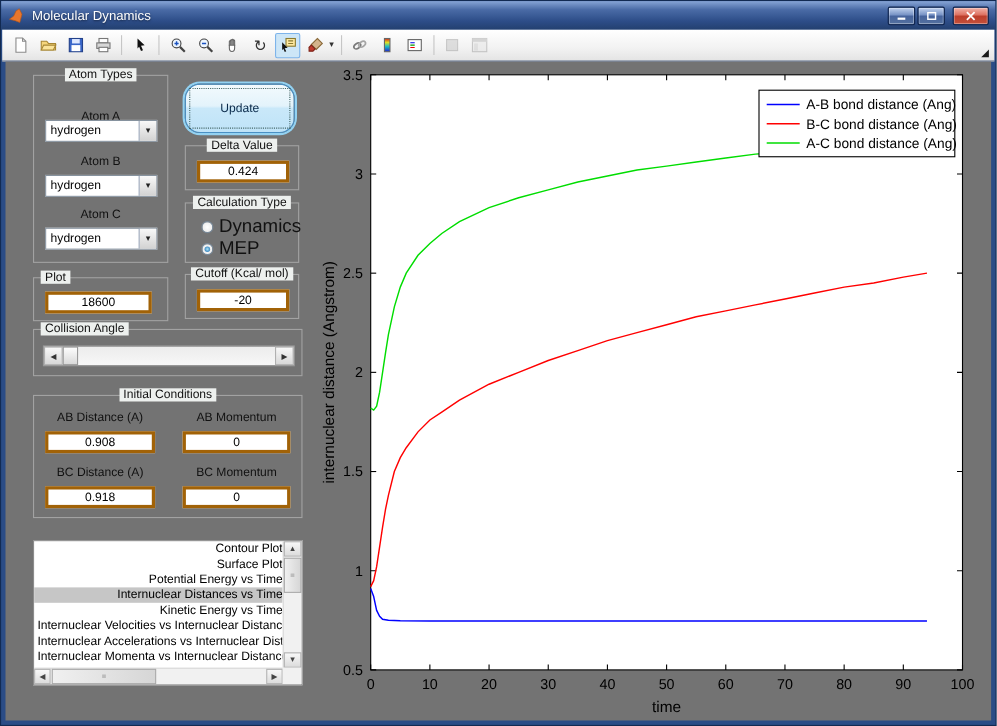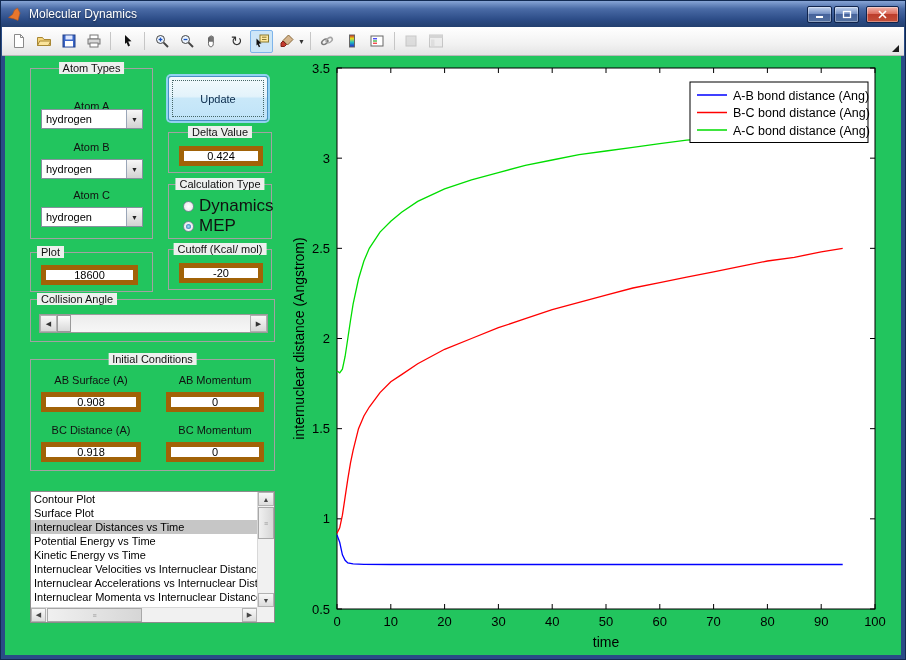--- a/index.html
+++ b/index.html
@@ -28,7 +28,7 @@
   .tb-overflow{margin-left:auto;align-self:flex-end;margin-bottom:3px;width:0;height:0;border-left:7px solid transparent;border-bottom:7px solid #1a1a1a;}
 
   
-  .content{position:absolute;top:55px;left:4px;right:4px;bottom:4px;background:#22c55e;}
+  .content{position:absolute;top:55px;left:4px;right:4px;bottom:4px;background:#737373;}
 
   .panel{position:absolute;border:1px solid #a2a2a2;}
   .panel-title{position:absolute;top:-7px;font-size:11px;color:#111;background:#edf0ee;padding:0 4px;white-space:nowrap;}

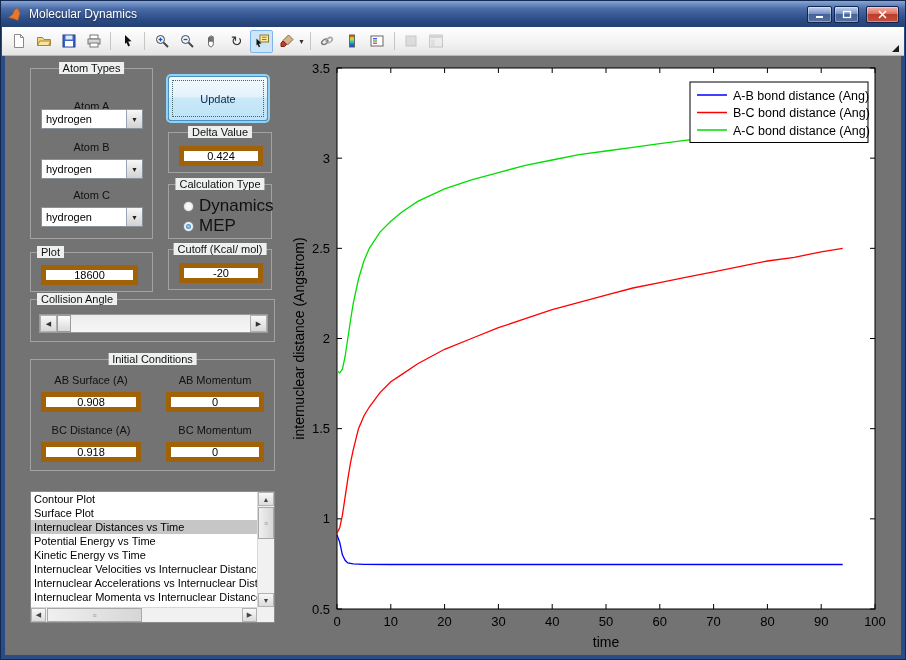--- a/index.html
+++ b/index.html
@@ -42,7 +42,7 @@
   .dd-text{flex:1;padding-left:4px;font-size:11px;white-space:nowrap;overflow:hidden;}
   .dd-btn{width:16px;height:100%;background:linear-gradient(#f8f8f8,#d2d2d2);border-left:1px solid #9aa6b8;display:flex;align-items:center;justify-content:center;font-size:7px;color:#222;}
 
-  .update-btn{position:absolute;left:163px;top:20px;width:100px;height:45px;border:1px solid #4a90c4;border-radius:3px;
+  .update-btn{position:absolute;left:163px;top:20px;width:100px;height:45px;border:1px solid #4a90c4;border-radius:14px;
     background:linear-gradient(#f3fafd,#e3f3fb 45%,#c9e8f9 50%,#bfe3f8);box-shadow:0 0 0 2px #93d2f2;
     font-size:11px;color:#0a2a4a;display:flex;align-items:center;justify-content:center;}
   .update-btn::after{content:"";position:absolute;inset:3px;border:1px dotted #466;}

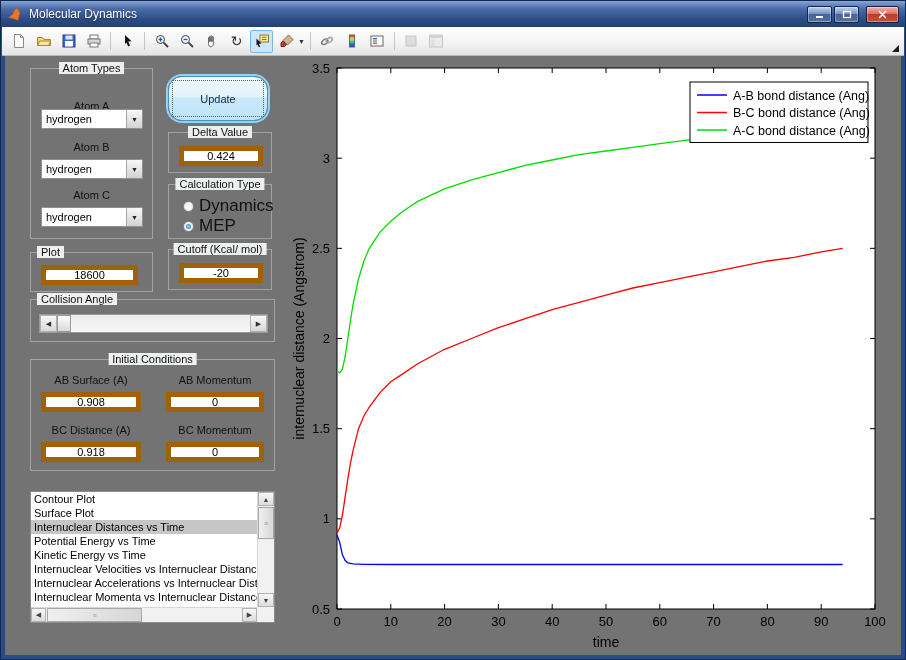--- a/index.html
+++ b/index.html
@@ -36,7 +36,7 @@
   .panel-title.center{left:50%;transform:translateX(-50%);}
   .lbl{position:absolute;font-size:11px;color:#111;text-align:center;white-space:nowrap;}
 
-  .tfield{position:absolute;border:5px solid #a16207;background:#fff;font:11px "Liberation Sans",sans-serif;text-align:center;outline:none;}
+  .tfield{position:absolute;border:3px solid #a16207;background:#fff;font:11px "Liberation Sans",sans-serif;text-align:center;outline:none;}
 
   .dropdown{position:absolute;height:20px;background:#fff;border:1px solid #86929e;display:flex;align-items:center;}
   .dd-text{flex:1;padding-left:4px;font-size:11px;white-space:nowrap;overflow:hidden;}

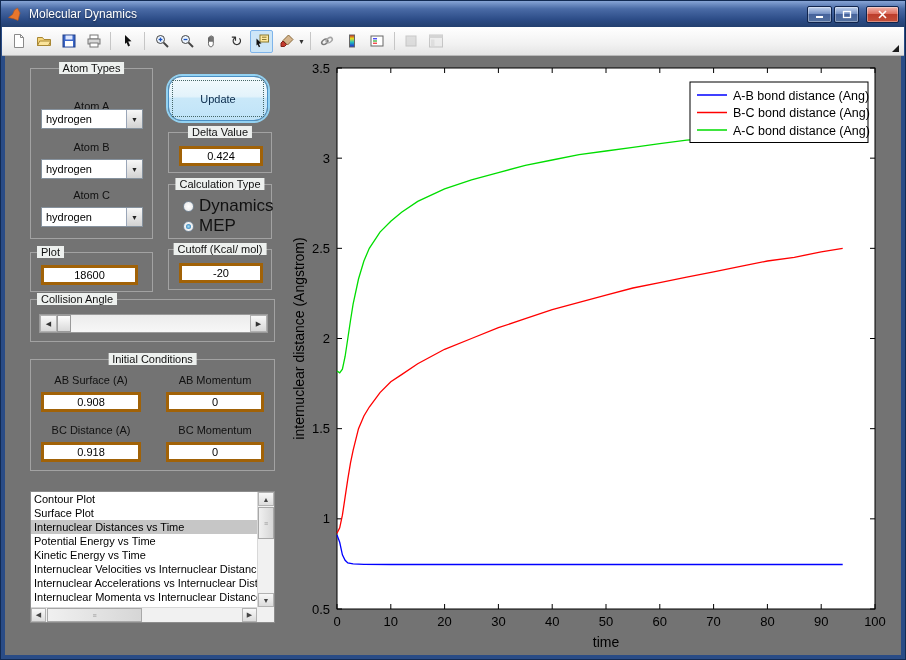--- a/index.html
+++ b/index.html
@@ -277,7 +277,7 @@
 
     <div class="panel" style="left:25px;top:303px;width:245px;height:112px;">
       <span class="panel-title center">Initial Conditions</span>
-      <span class="lbl" style="left:10px;width:100px;top:14px;">AB Surface (A)</span>
+      <span class="lbl" style="left:10px;width:100px;top:14px;">AB Distance (A)</span>
       <span class="lbl" style="left:135px;width:98px;top:14px;">AB Momentum</span>
       <input class="tfield" style="left: 10px; top: 32px; width: 100px; height: 20px;" value="0.908">
       <input class="tfield" style="left: 135px; top: 32px; width: 98px; height: 20px;" value="0">

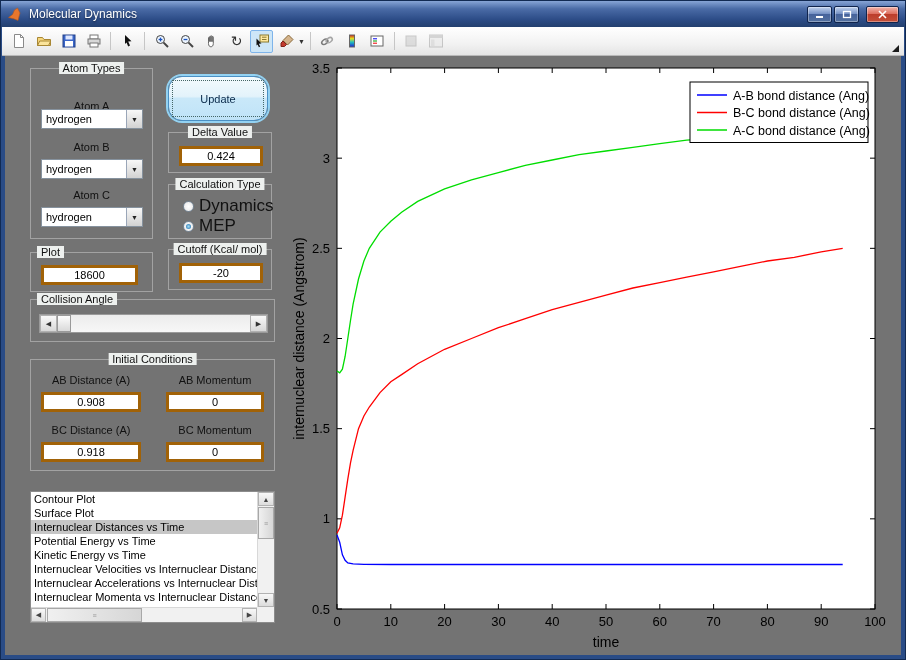--- a/index.html
+++ b/index.html
@@ -57,7 +57,7 @@
   .sl-thumb{position:absolute;left:17px;top:0;width:14px;height:100%;background:linear-gradient(#fdfdfd,#d9d9d9);border:1px solid #9a9a9a;}
 
   .listbox{position:absolute;left:25px;top:435px;width:245px;height:132px;background:#fff;border:1px solid #8c8c8c;}
-  .list-items{position:absolute;left:0;top:0;right:17px;bottom:15px;overflow:hidden;}
+  .list-items{position:absolute;left:0;top:0;right:17px;bottom:15px;overflow:hidden;text-align:right;}
   .list-item{height:14px;line-height:14px;font-size:11px;padding-left:3px;white-space:nowrap;overflow:hidden;color:#000;}
   .list-item.selected{background:#c6c6c6;}
   .sbar-btn{position:absolute;background:linear-gradient(#f8f8f8,#dcdcdc);border:1px solid #b2b2b2;display:flex;align-items:center;justify-content:center;font-size:7px;color:#444;}

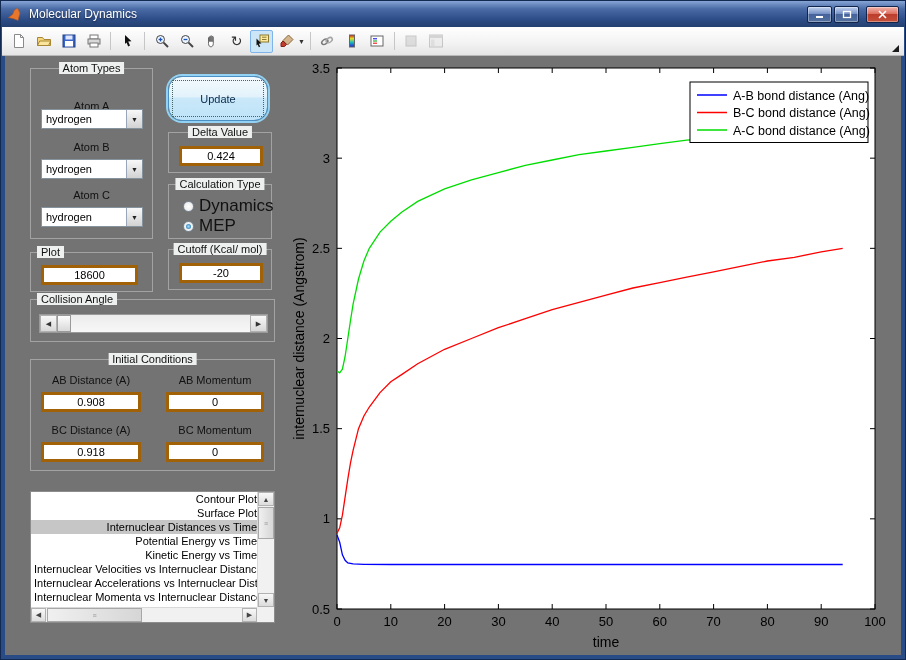--- a/index.html
+++ b/index.html
@@ -291,8 +291,8 @@
       <div class="list-items" id="plot-list">
           <div class="list-item">Contour Plot</div>
           <div class="list-item">Surface Plot</div>
+          <div class="list-item">Potential Energy vs Time</div>
           <div class="list-item selected">Internuclear Distances vs Time</div>
-          <div class="list-item">Potential Energy vs Time</div>
           <div class="list-item">Kinetic Energy vs Time</div>
           <div class="list-item">Internuclear Velocities vs Internuclear Distance</div>
           <div class="list-item">Internuclear Accelerations vs Internuclear Distance</div>

